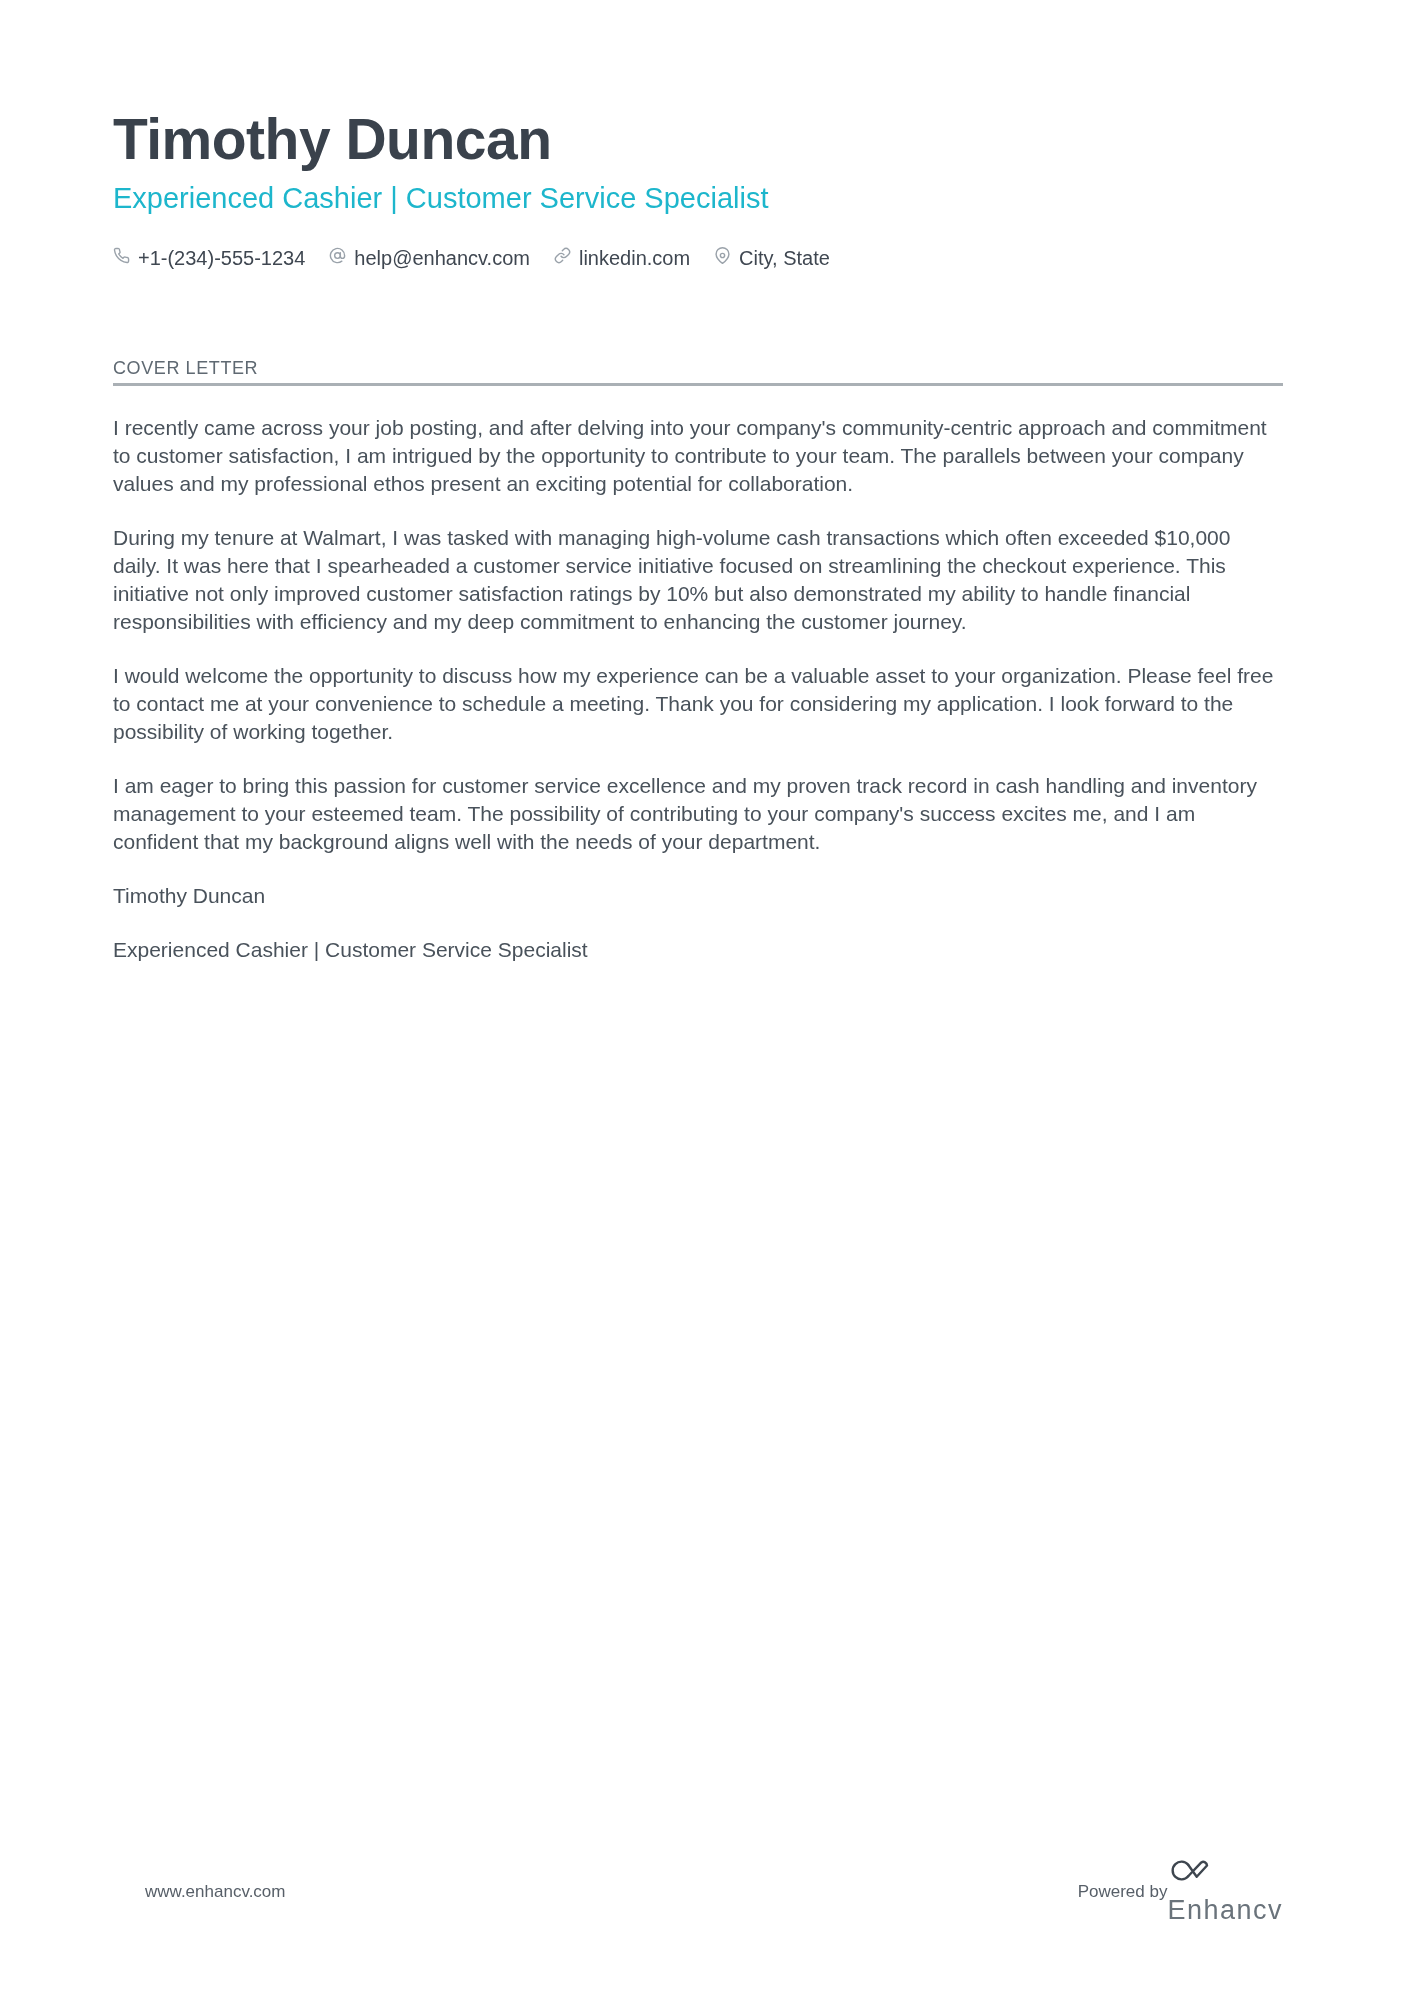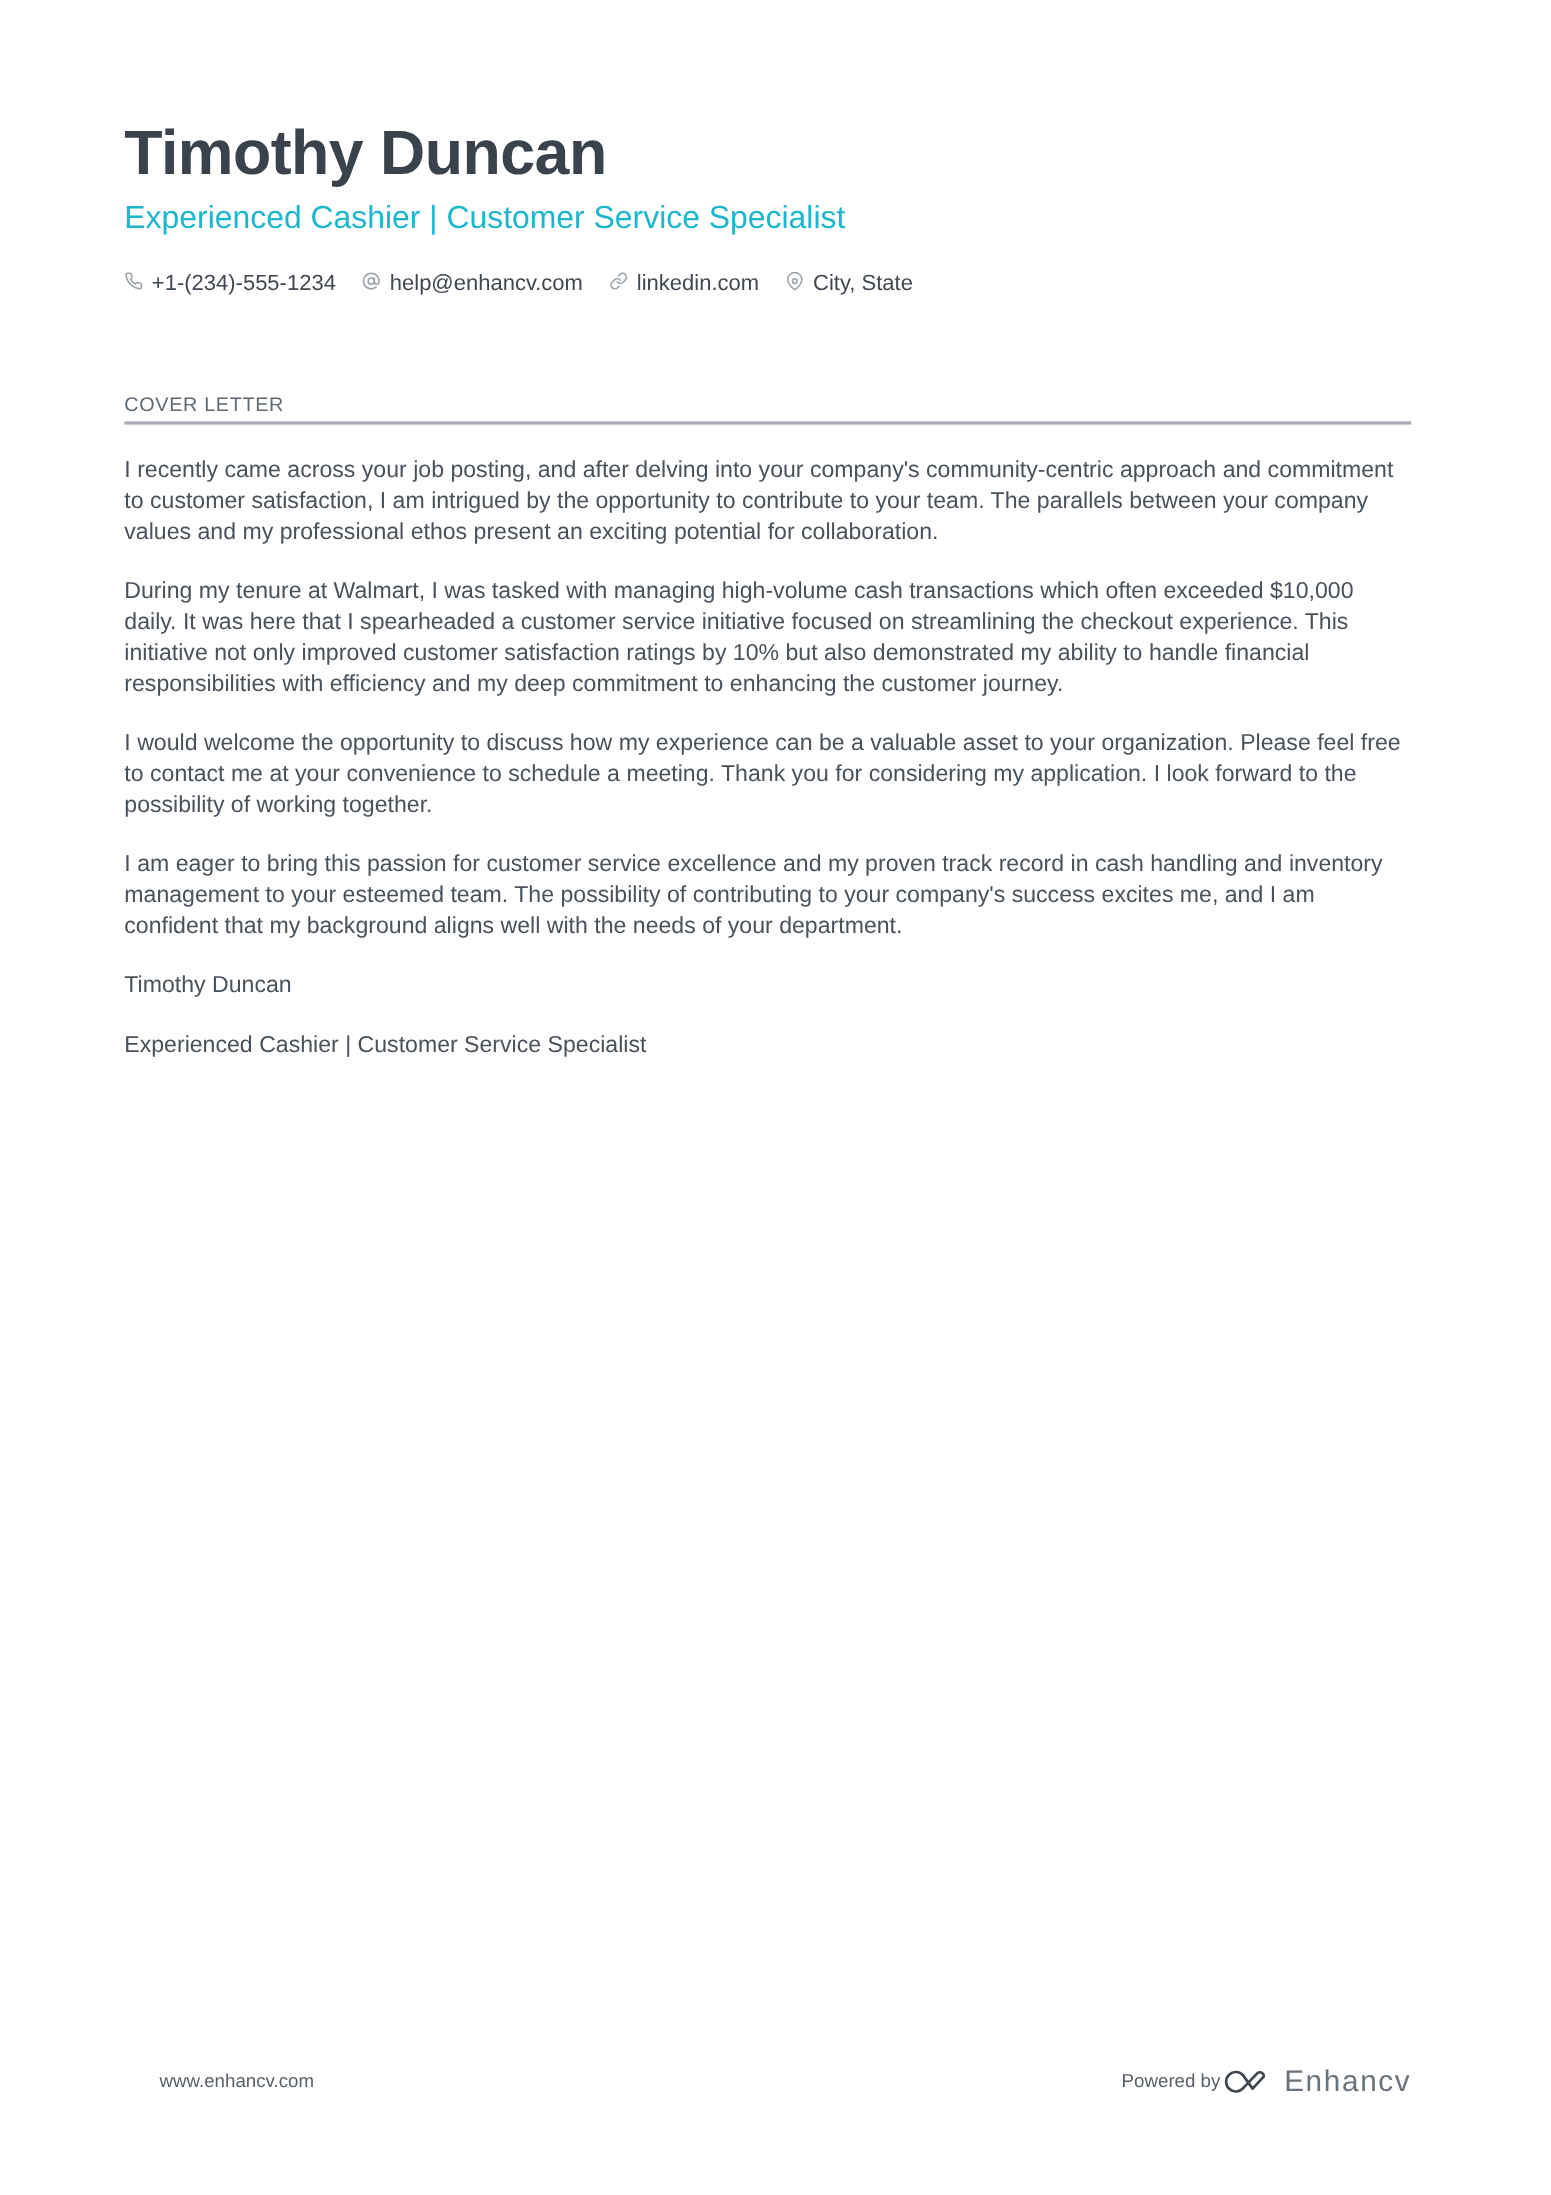--- a/index.html
+++ b/index.html
@@ -68,7 +68,7 @@
   .footer-site { font-size: 17px; color: #575f68; }
   .powered { display: flex; align-items: center; }
   .powered-by { font-size: 17px; color: #575f68; }
-  .brand-lockup { display: flex; align-items: center; gap: 12px; }
+  .brand-lockup { display: flex; align-items: flex-start; gap: 12px; flex-direction: column; }
   .brand-name {
     font-size: 27px;
     font-weight: 400;

